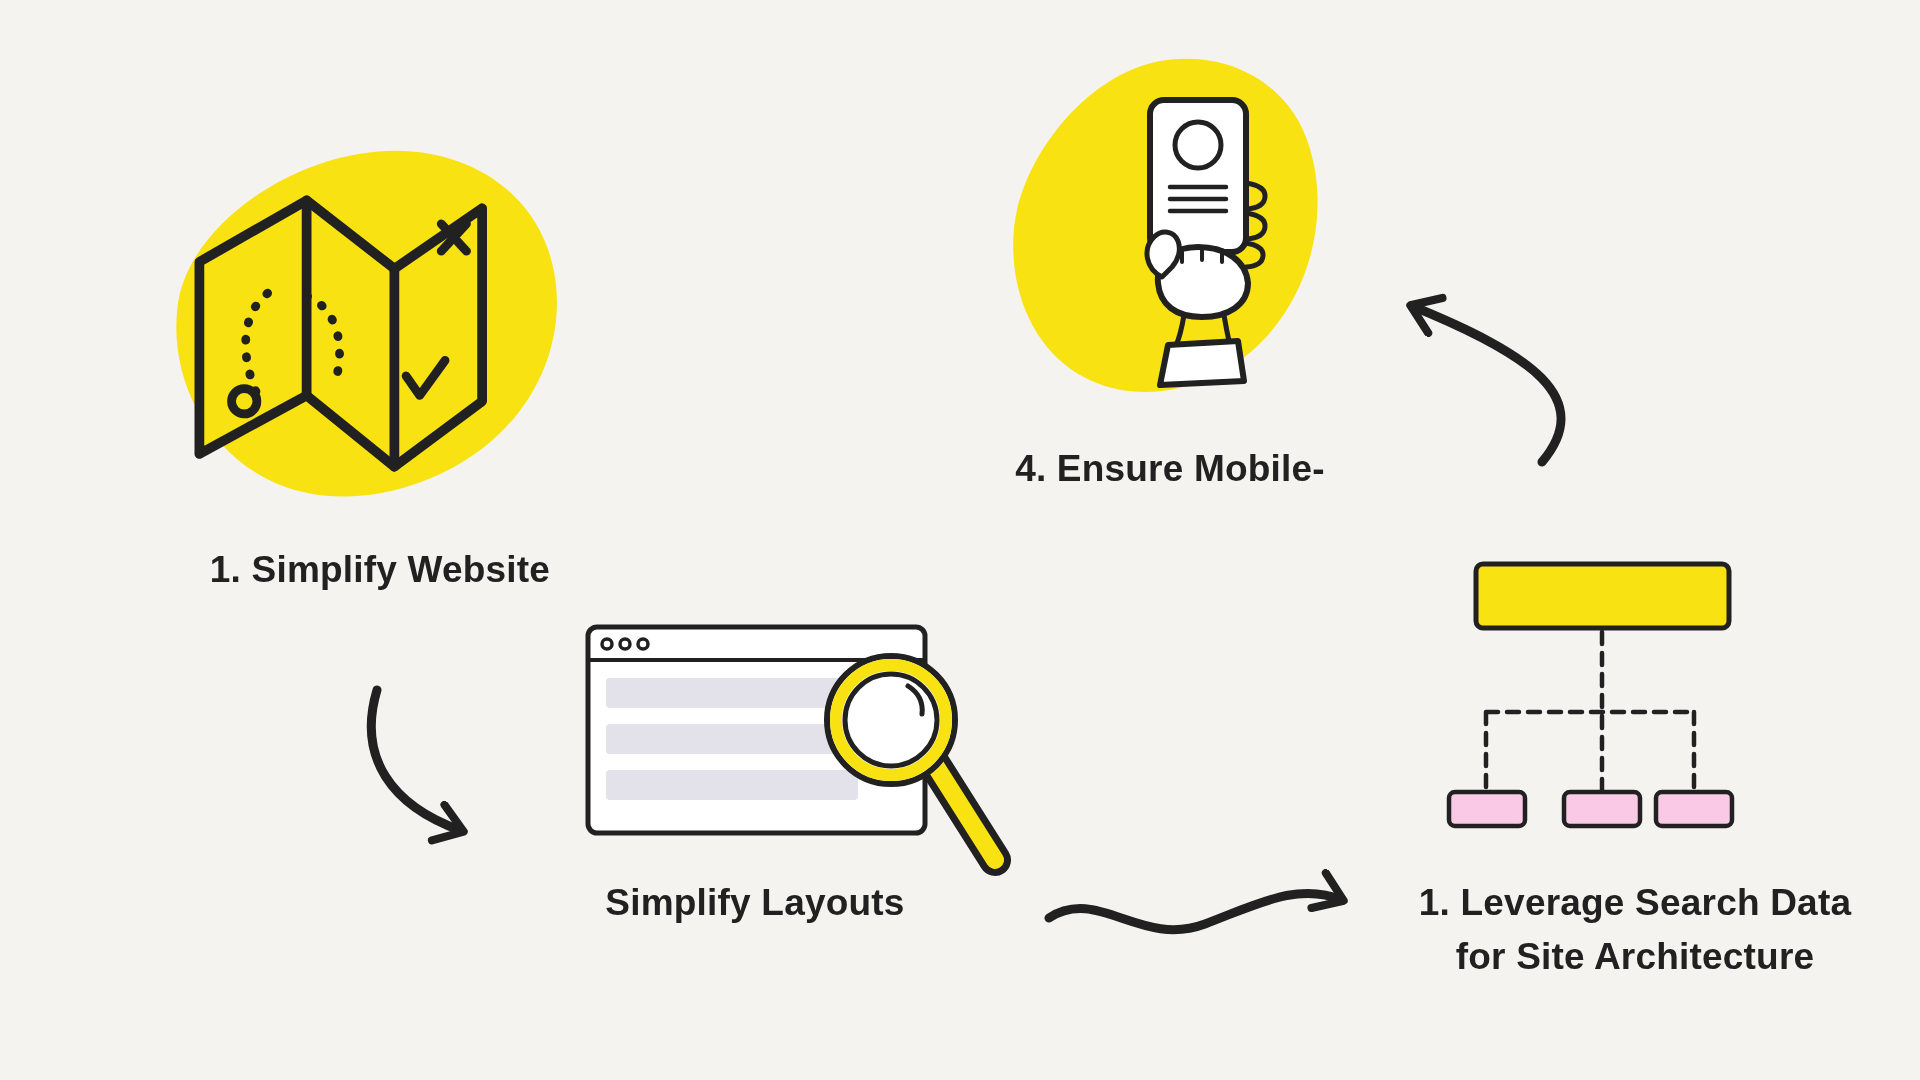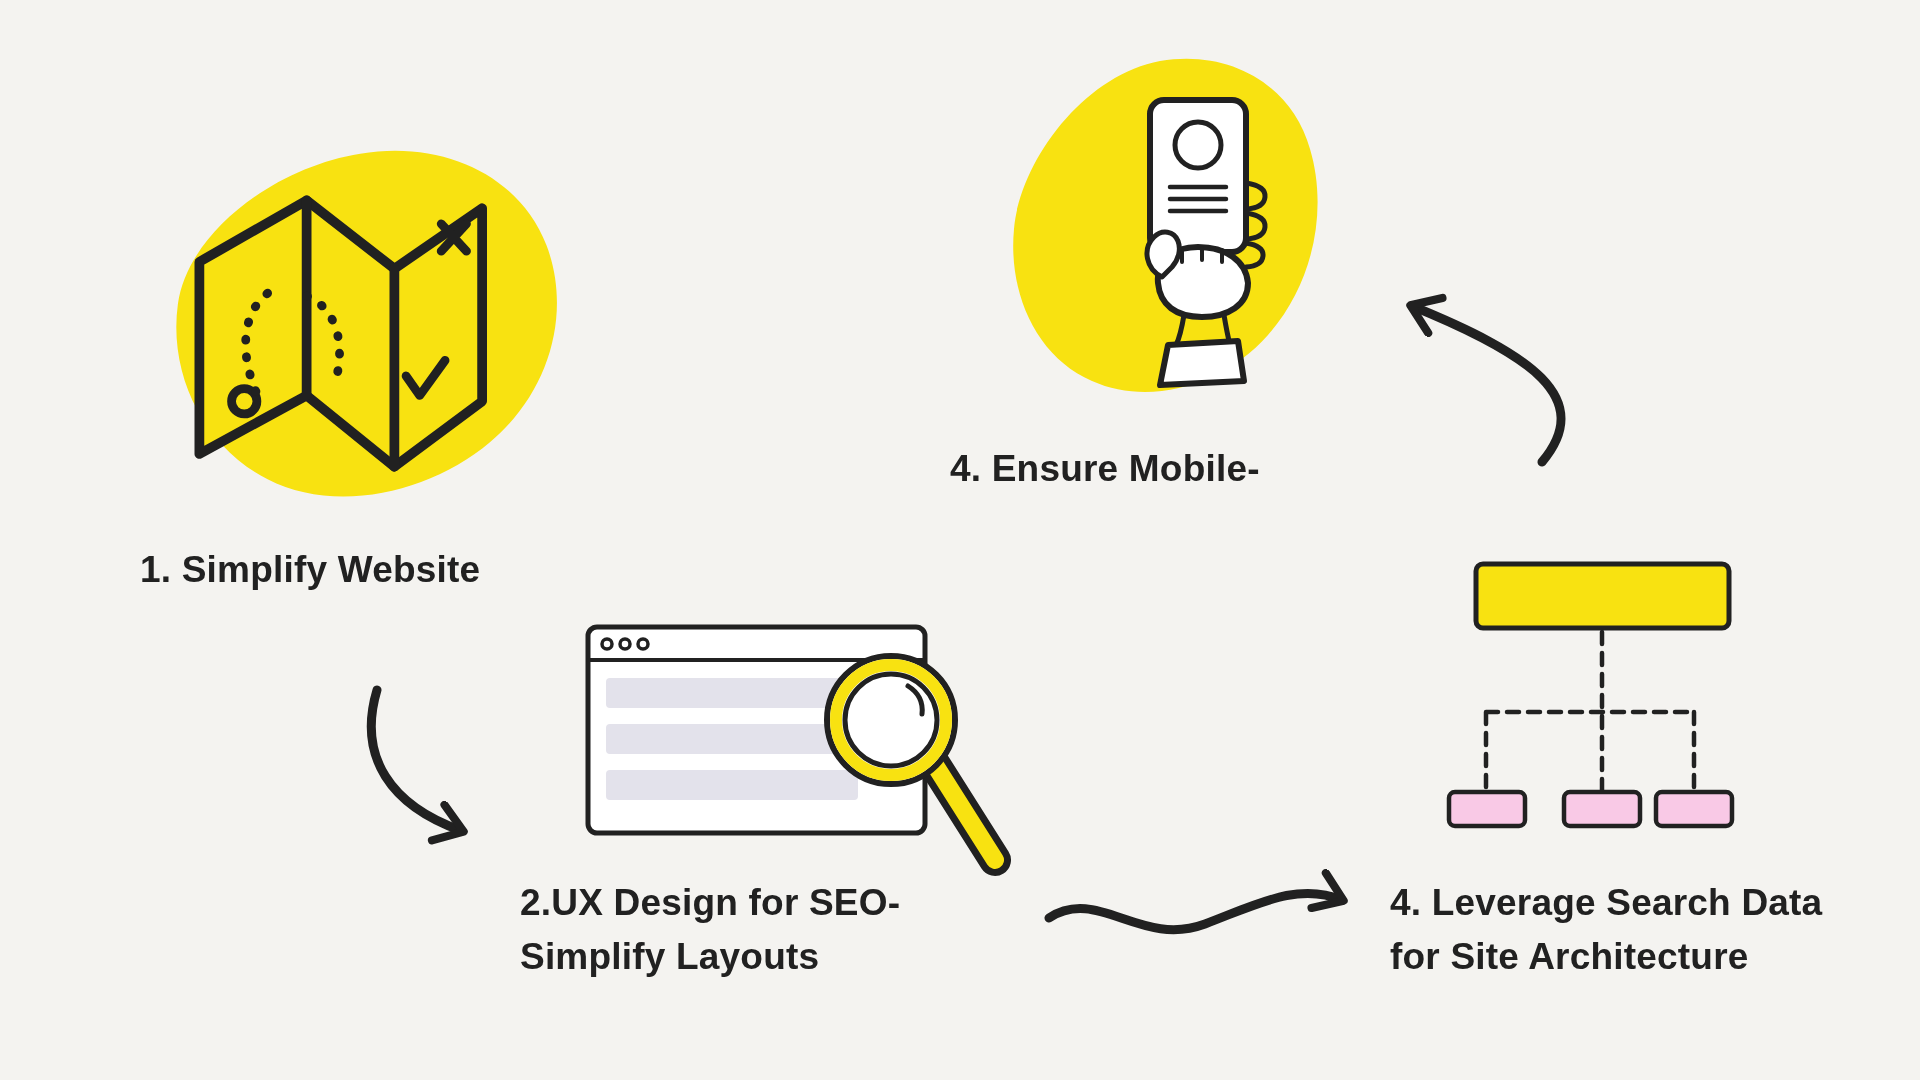--- a/index.html
+++ b/index.html
@@ -17,6 +17,7 @@
     font-size:37px;
     line-height:1.46;
     color:var(--ink,#212121);
+    text-align:center;
     letter-spacing:.2px;
     pointer-events:auto;
   }

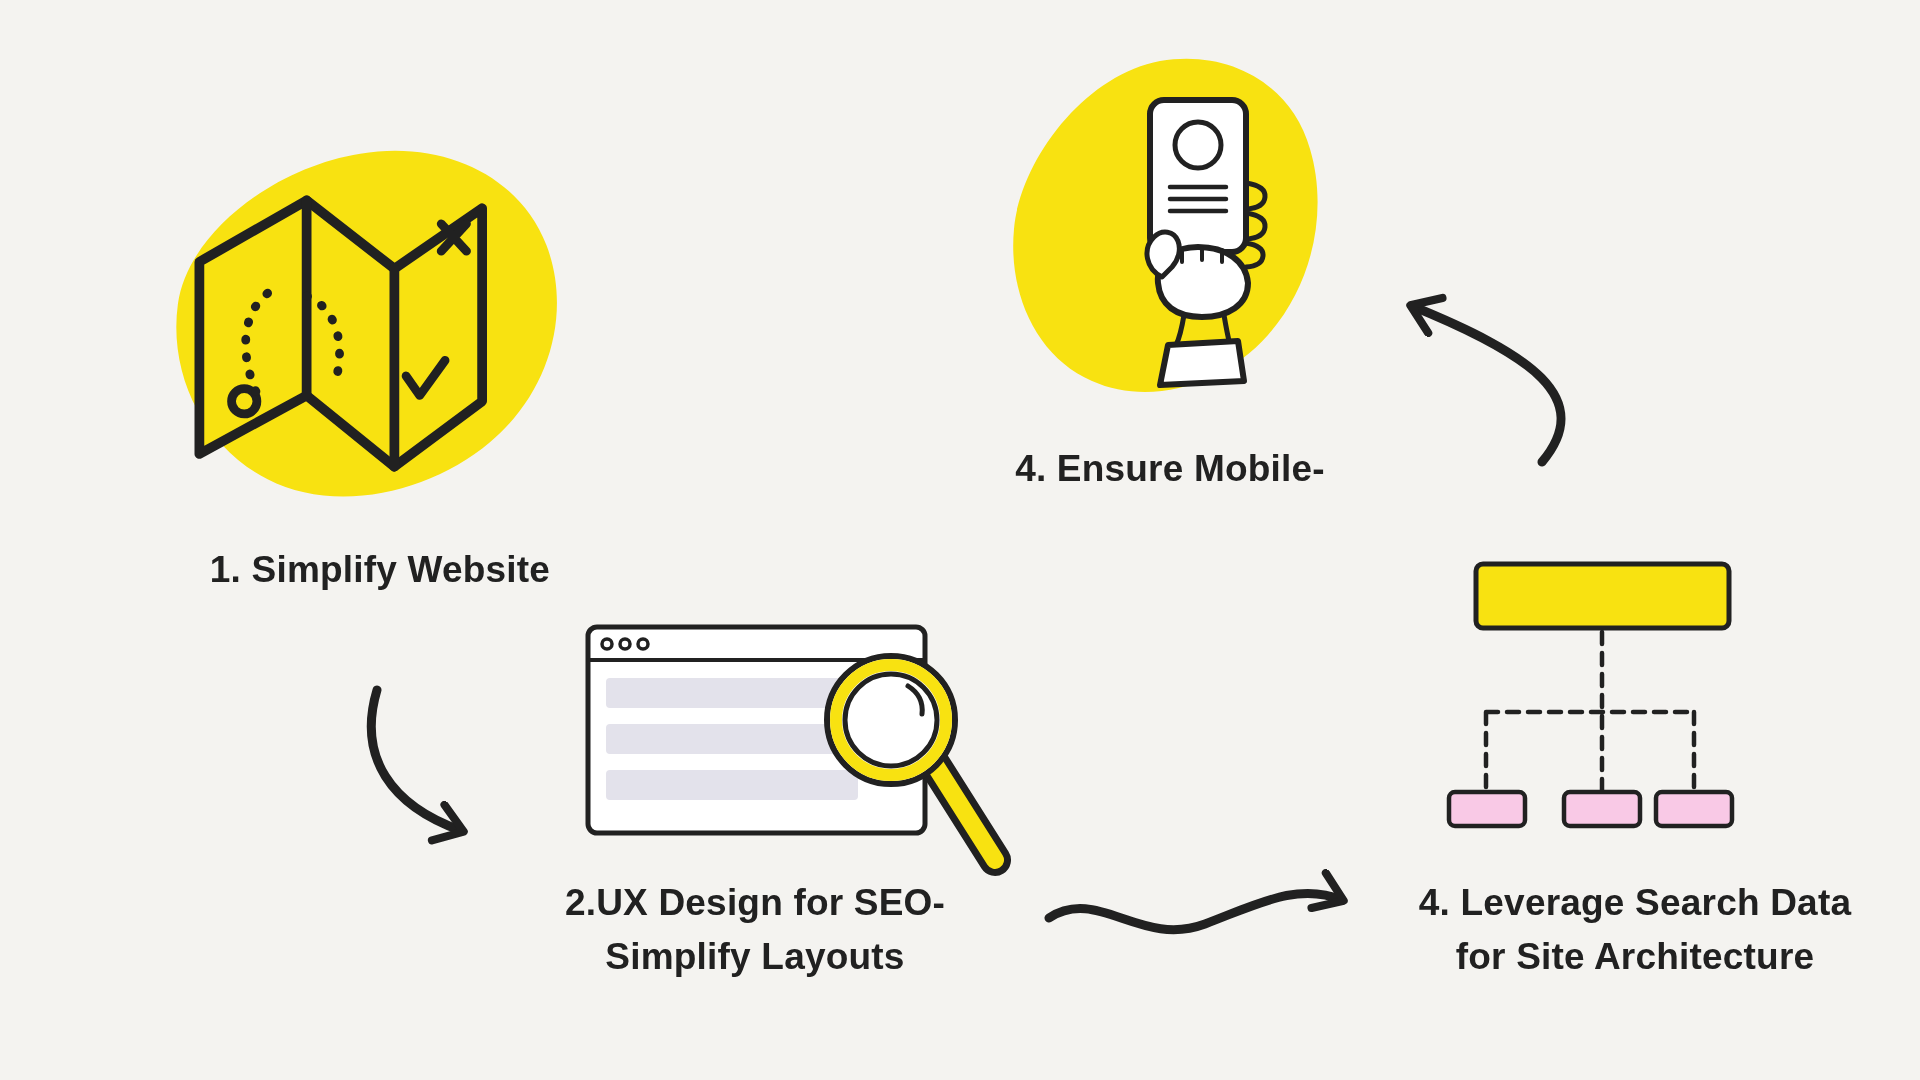--- a/index.html
+++ b/index.html
@@ -70,7 +70,6 @@
     <path class="fill-none ink rnd" stroke-width="5" d="M328 74 q16 10 14 28"></path>
   </svg>
   <div class="abs label" style="left:520px;top:876px;width:470px">
-    <div>2.UX Design for SEO-</div>
     <div>Simplify Layouts</div>
   </div>
 </div>

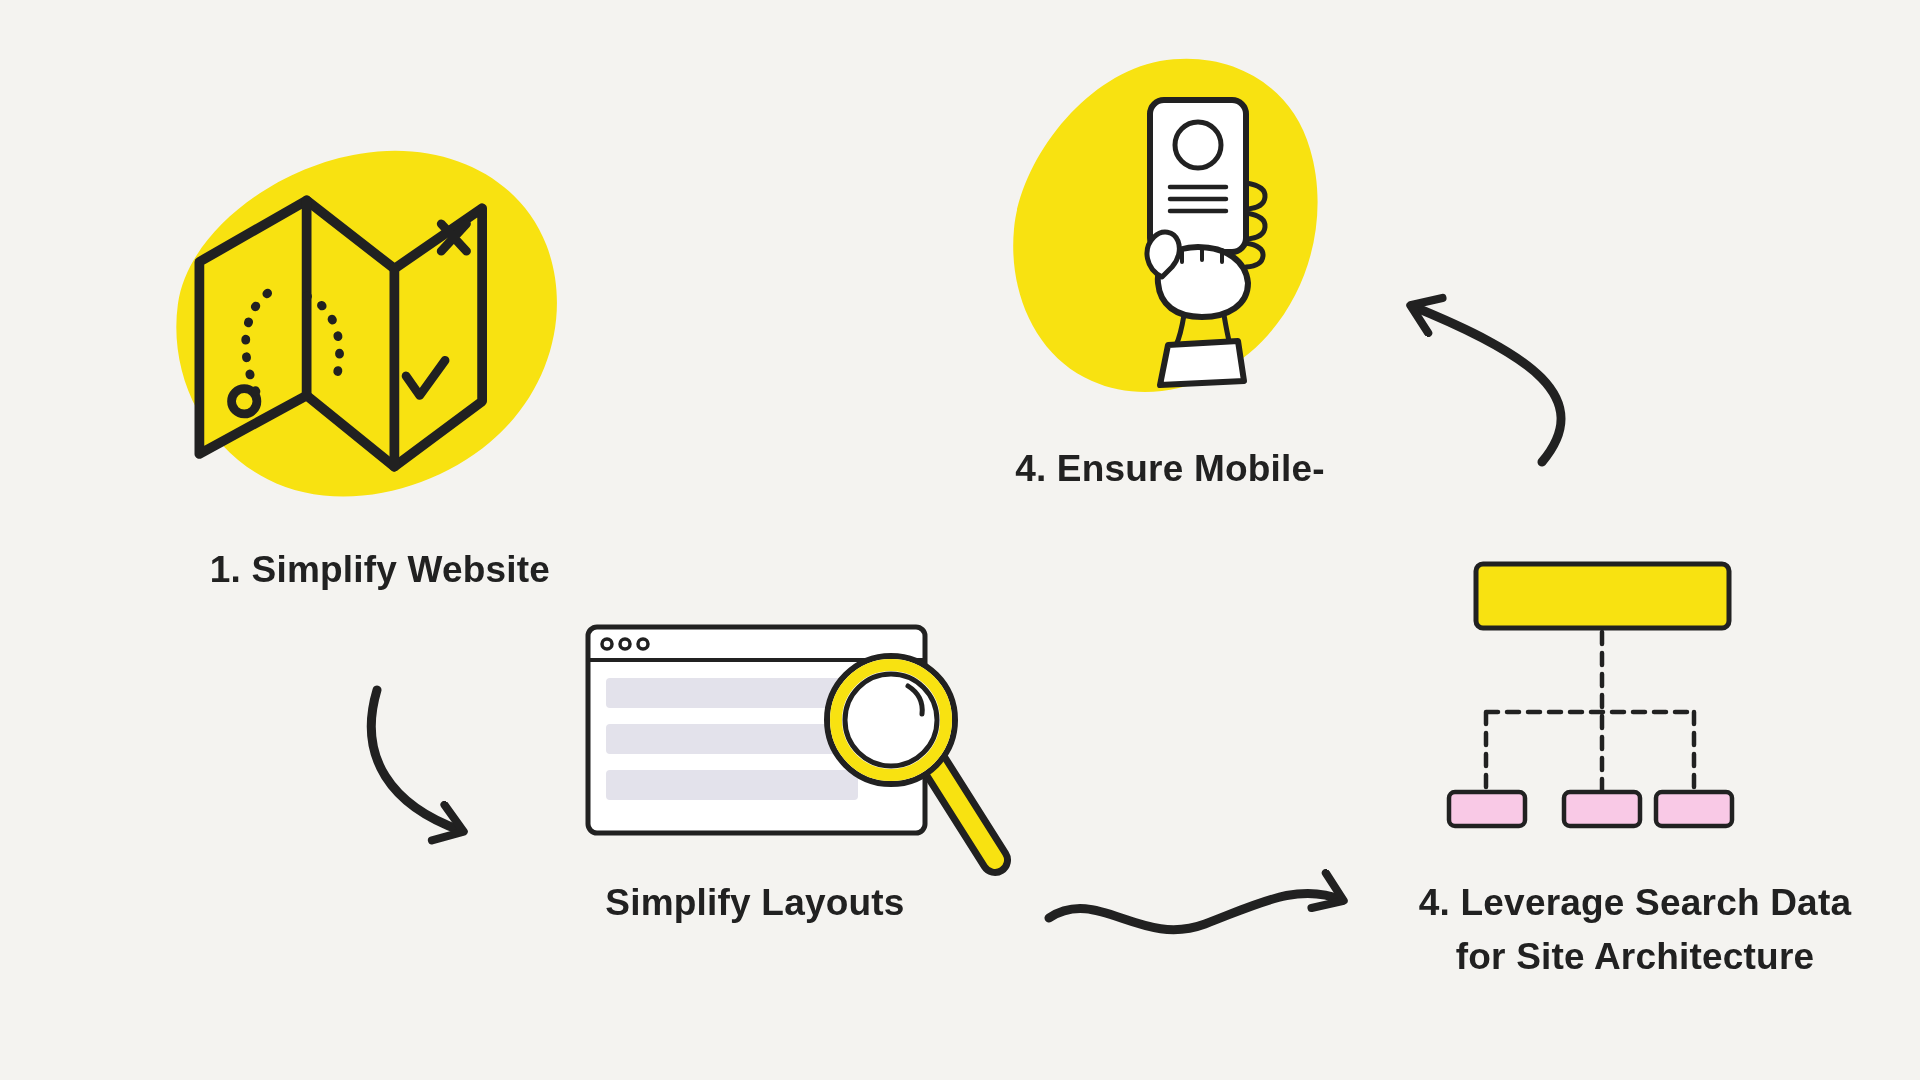--- a/index.html
+++ b/index.html
@@ -83,7 +83,7 @@
     <rect class="fill-pink ink rnd" stroke-width="4.5" x="221" y="242" width="76" height="34" rx="6"></rect>
   </svg>
   <div class="abs label" style="left:1390px;top:876px;width:490px">
-    <div>4. Leverage Search Data</div>
+    <div>1. Leverage Search Data</div>
     <div>for Site Architecture</div>
   </div>
 </div>

